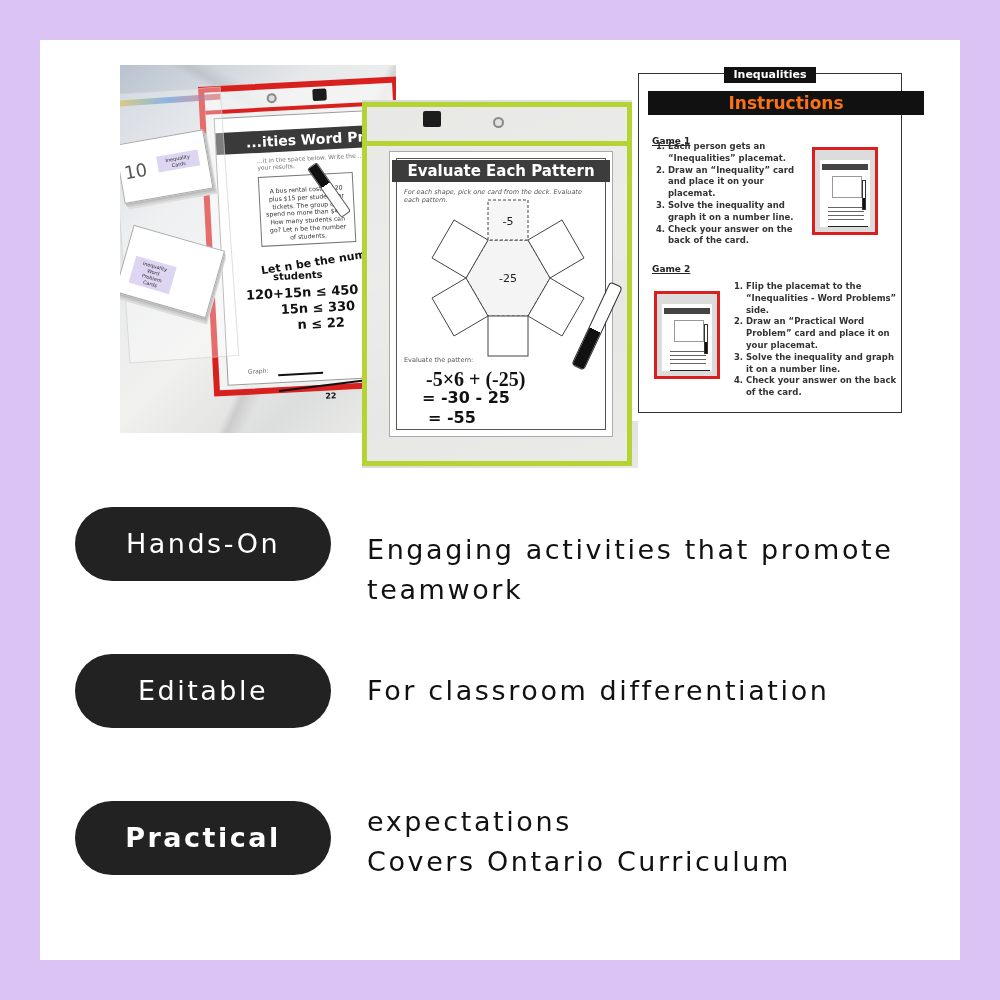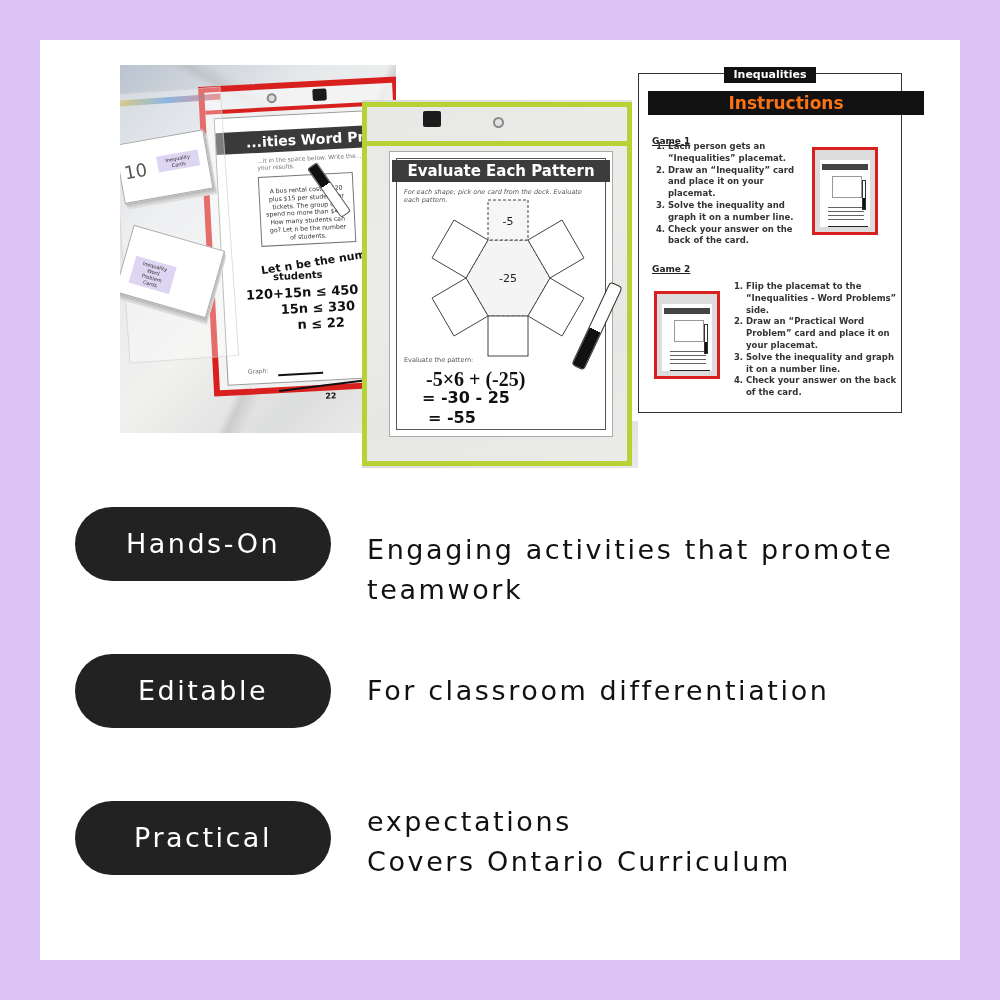--- a/index.html
+++ b/index.html
@@ -213,7 +213,7 @@
   <div>For classroom differentiation</div>
 </div>
 
-<div class="pill" style="top:801px;">Practical</div>
+<div class="pill" style="top:801px;font-weight:bold;">Practical</div>
 <div class="feat-text" style="top:802px;">
   <div>expectations</div>
   <div>Covers Ontario Curriculum</div>

